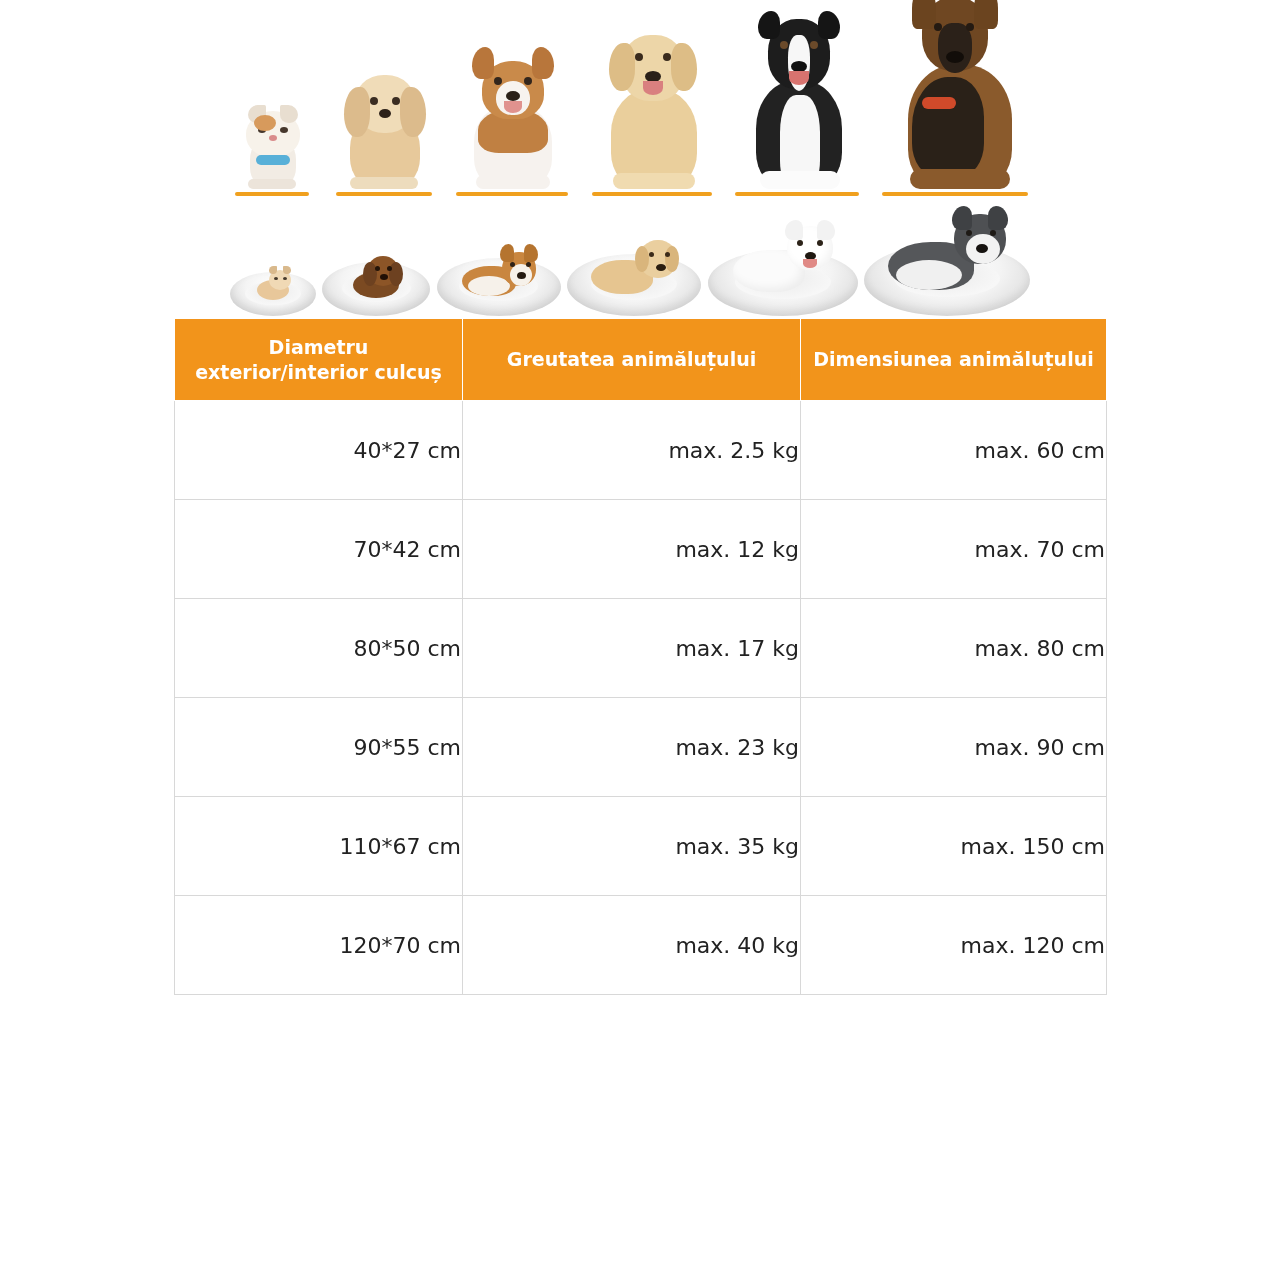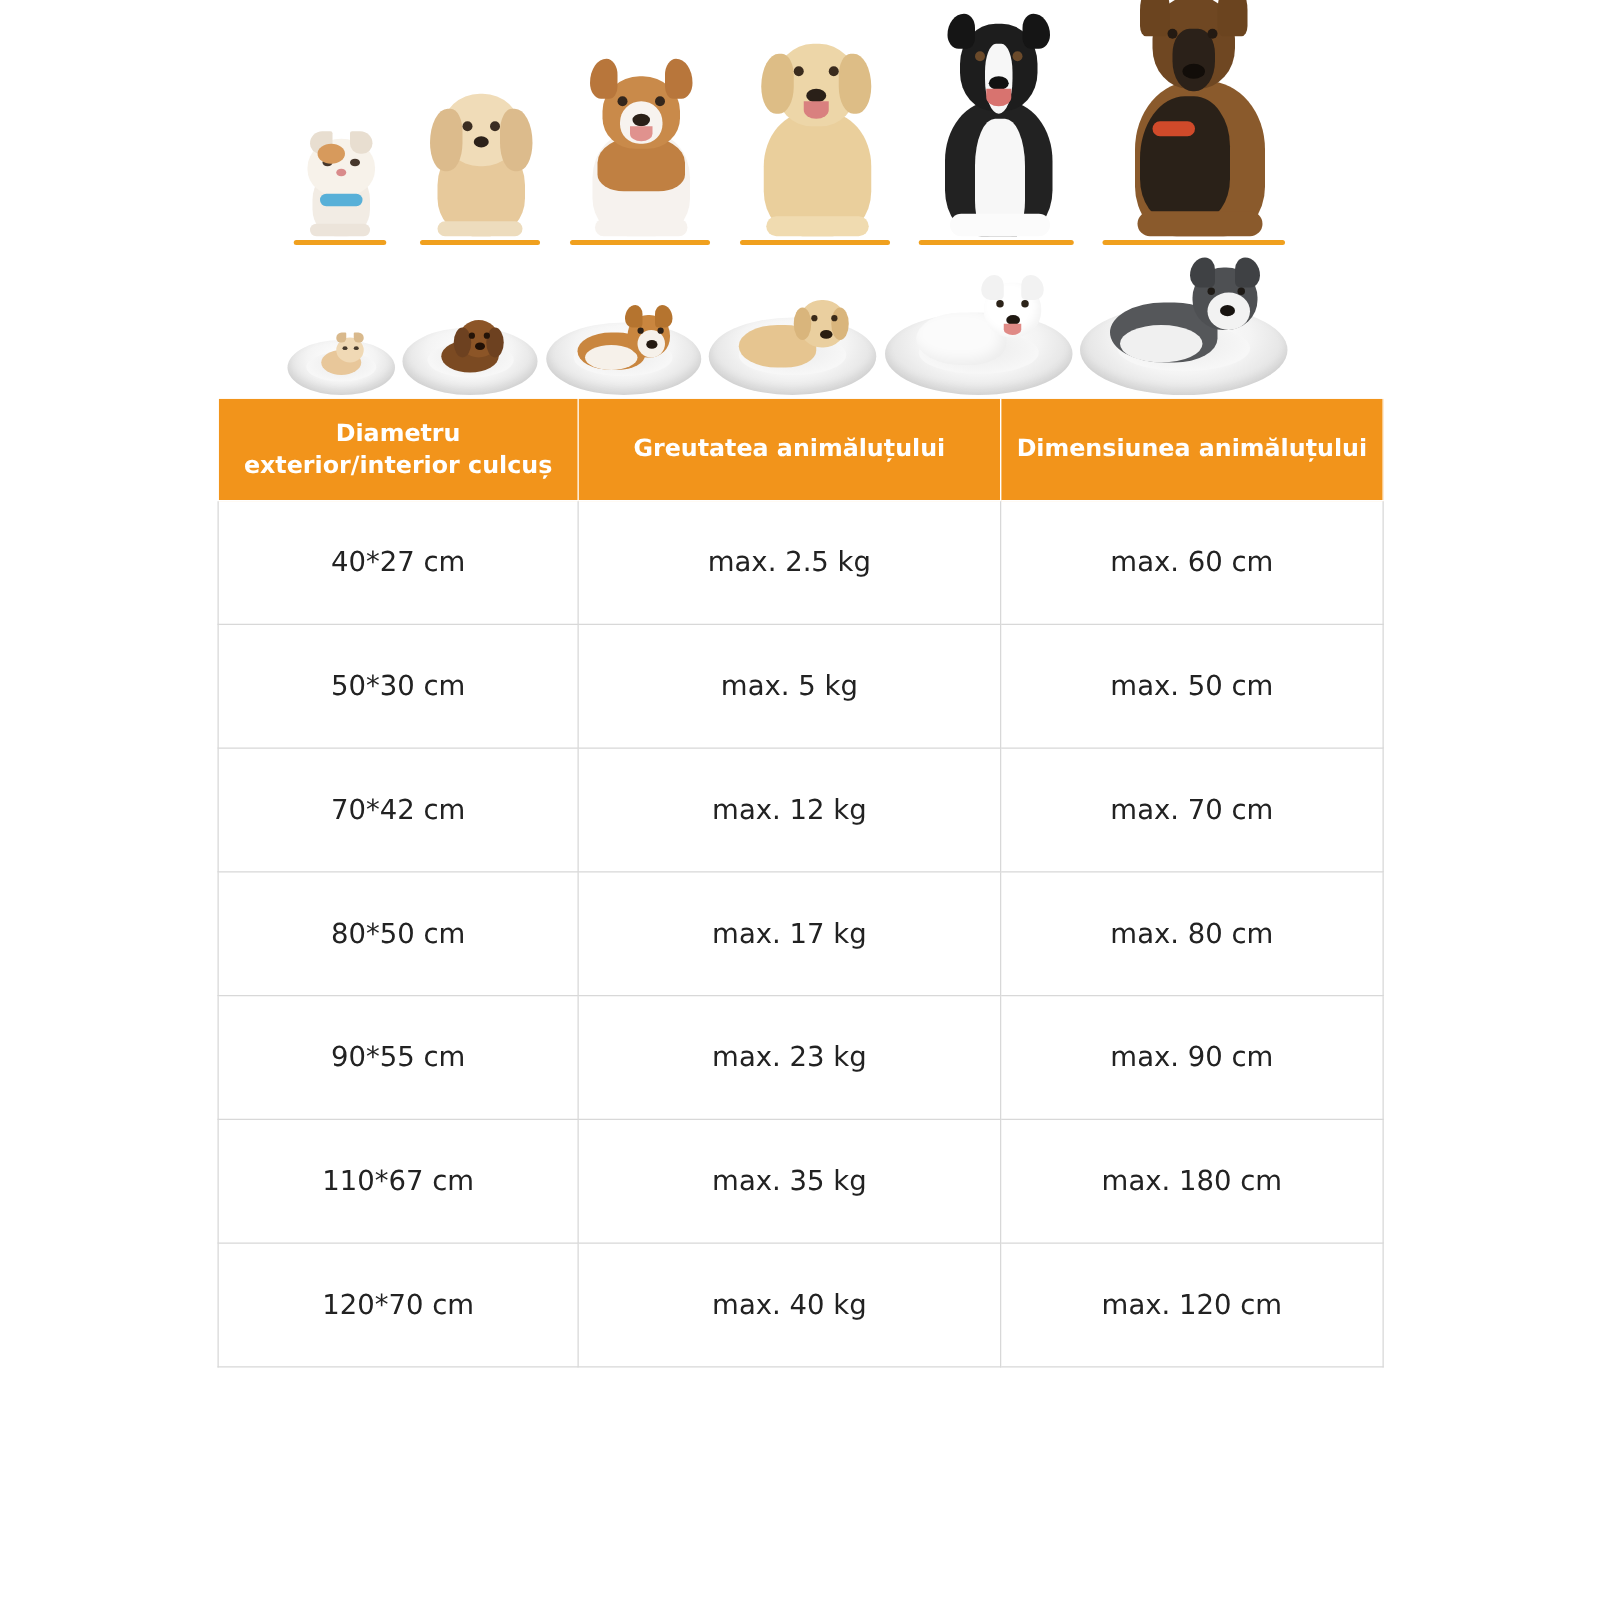--- a/index.html
+++ b/index.html
@@ -130,7 +130,7 @@
 
   table.size-table td {
     border: 1px solid #d8d8d8;
-    text-align: center;
+    text-align: right;
     vertical-align: middle;
     height: 96px;
     font-size: 22px;

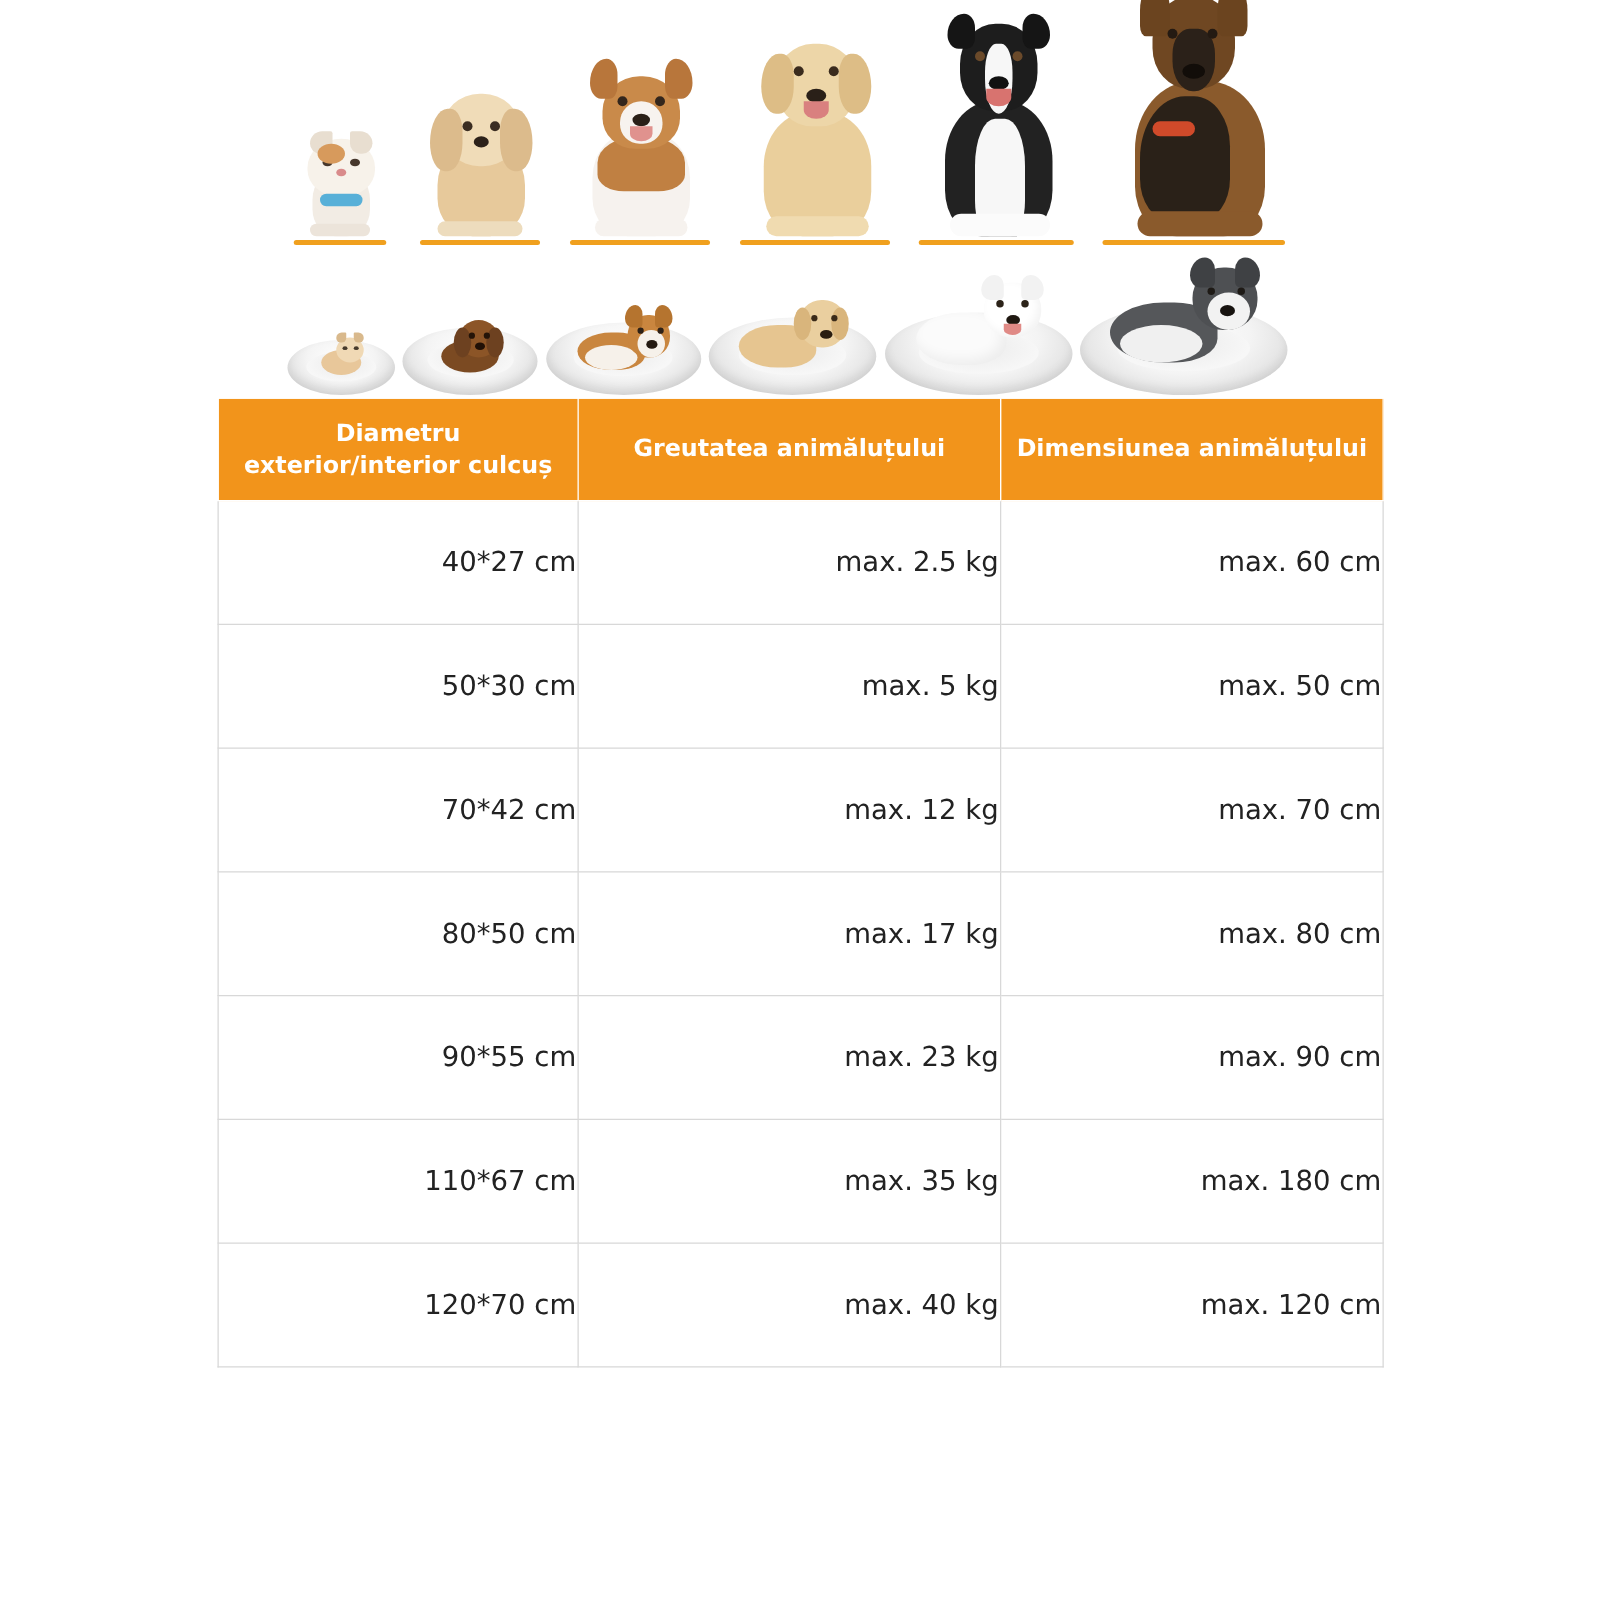--- a/index.html
+++ b/index.html
@@ -367,11 +367,6 @@
         <td>max. 60 cm</td>
       </tr>
       <tr>
-        <td>50*30 cm</td>
-        <td>max. 5 kg</td>
-        <td>max. 50 cm</td>
-      </tr>
-      <tr>
         <td>70*42 cm</td>
         <td>max. 12 kg</td>
         <td>max. 70 cm</td>

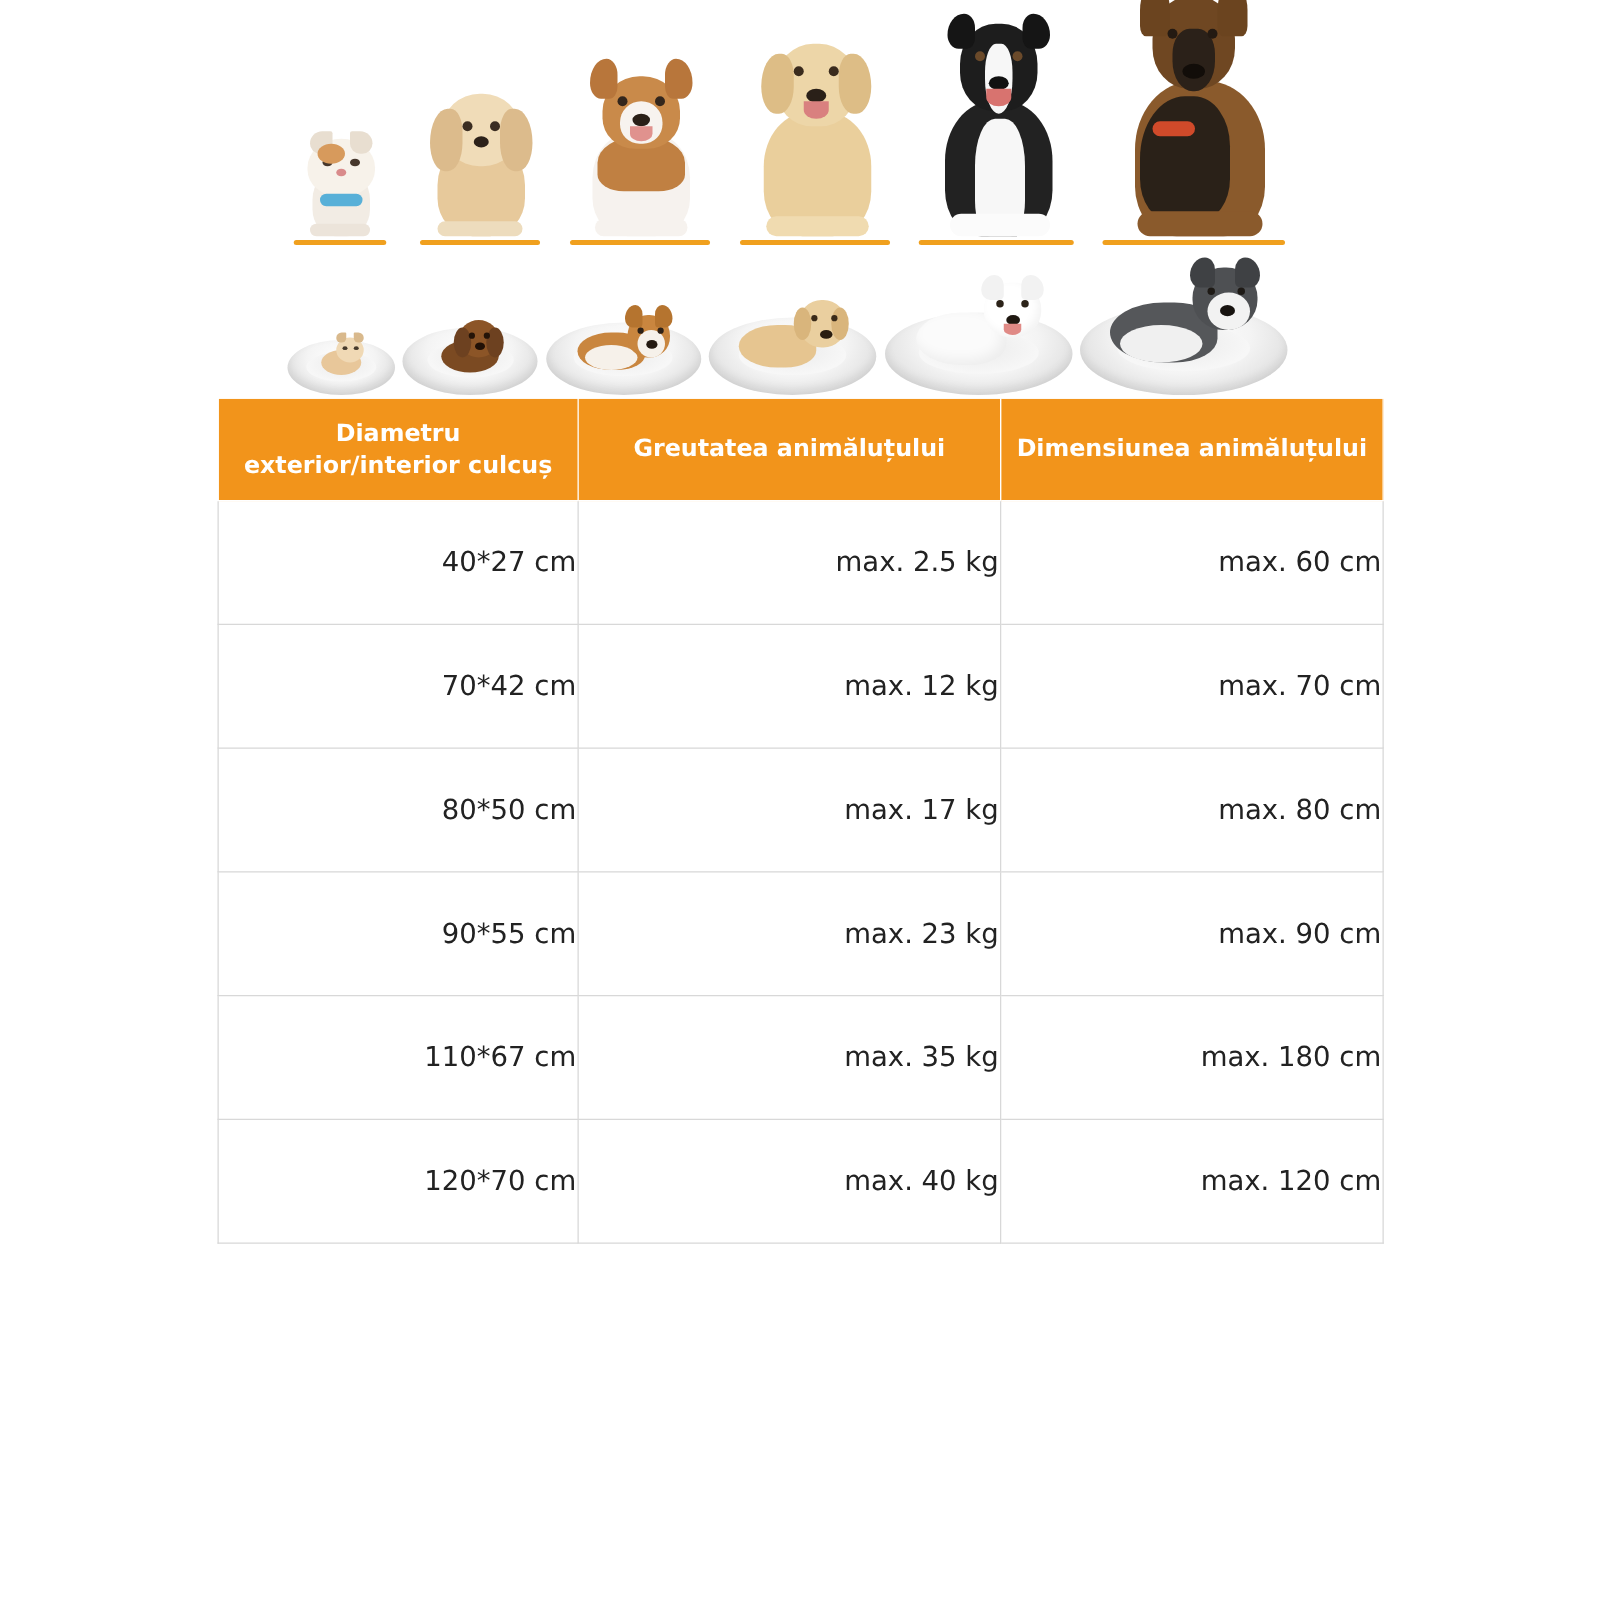--- a/index.html
+++ b/index.html
@@ -384,7 +384,7 @@
       <tr>
         <td>110*67 cm</td>
         <td>max. 35 kg</td>
-        <td>max. 180 cm</td>
+        <td>max. 150 cm</td>
       </tr>
       <tr>
         <td>120*70 cm</td>

